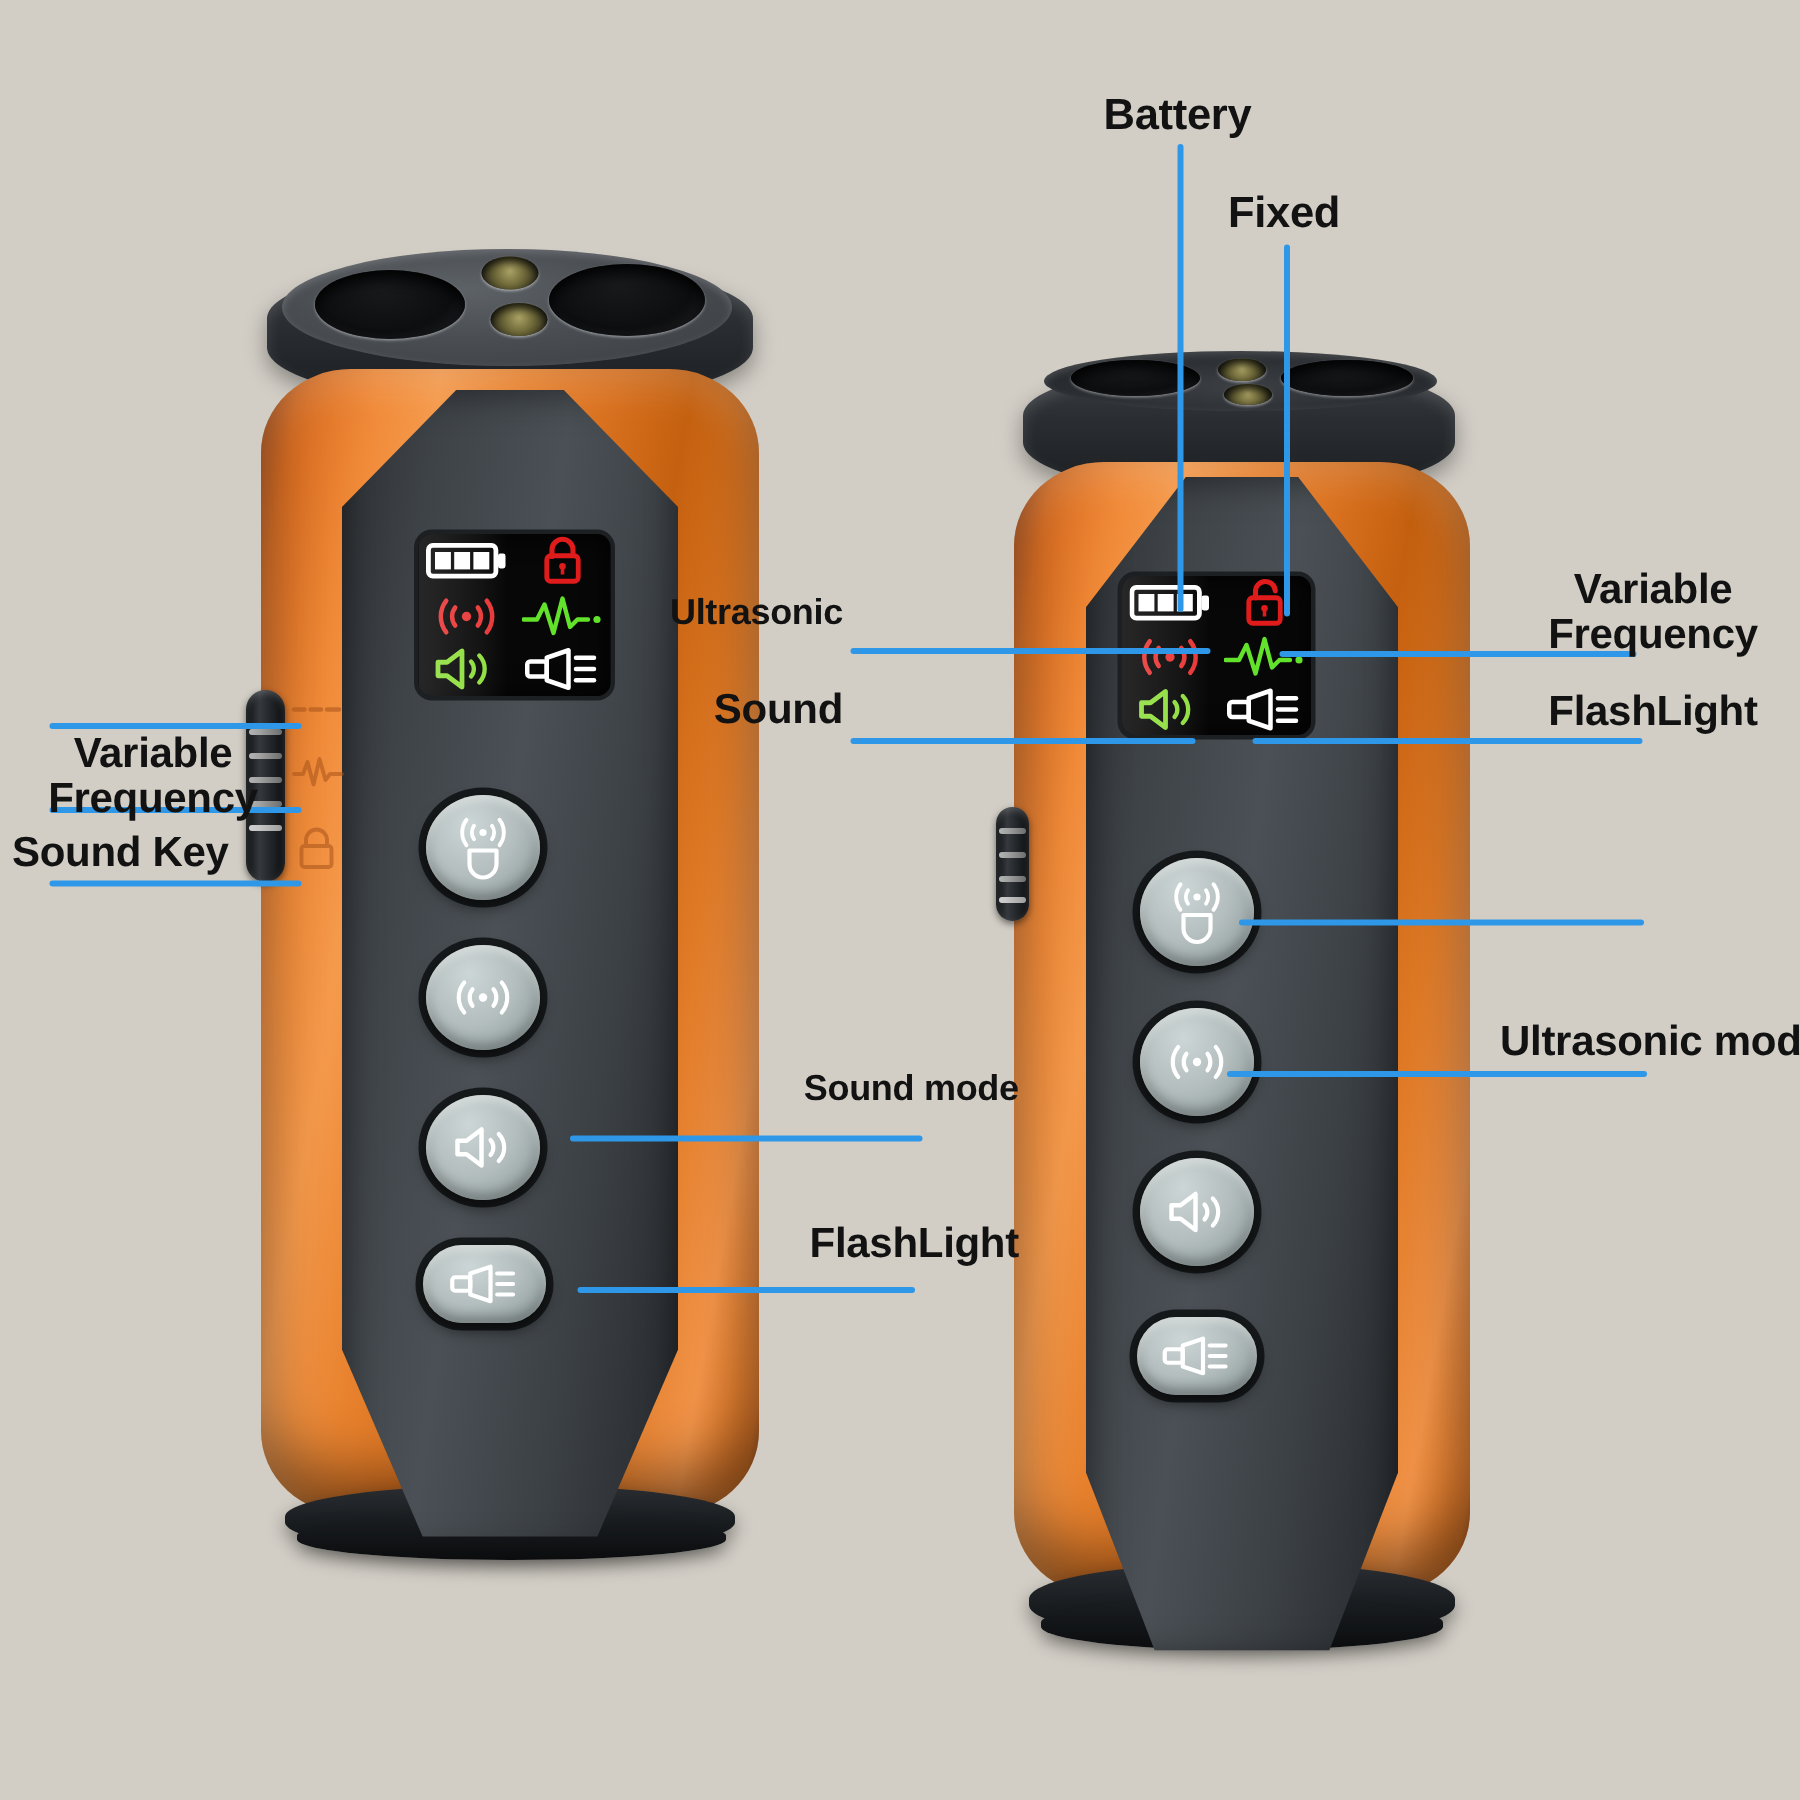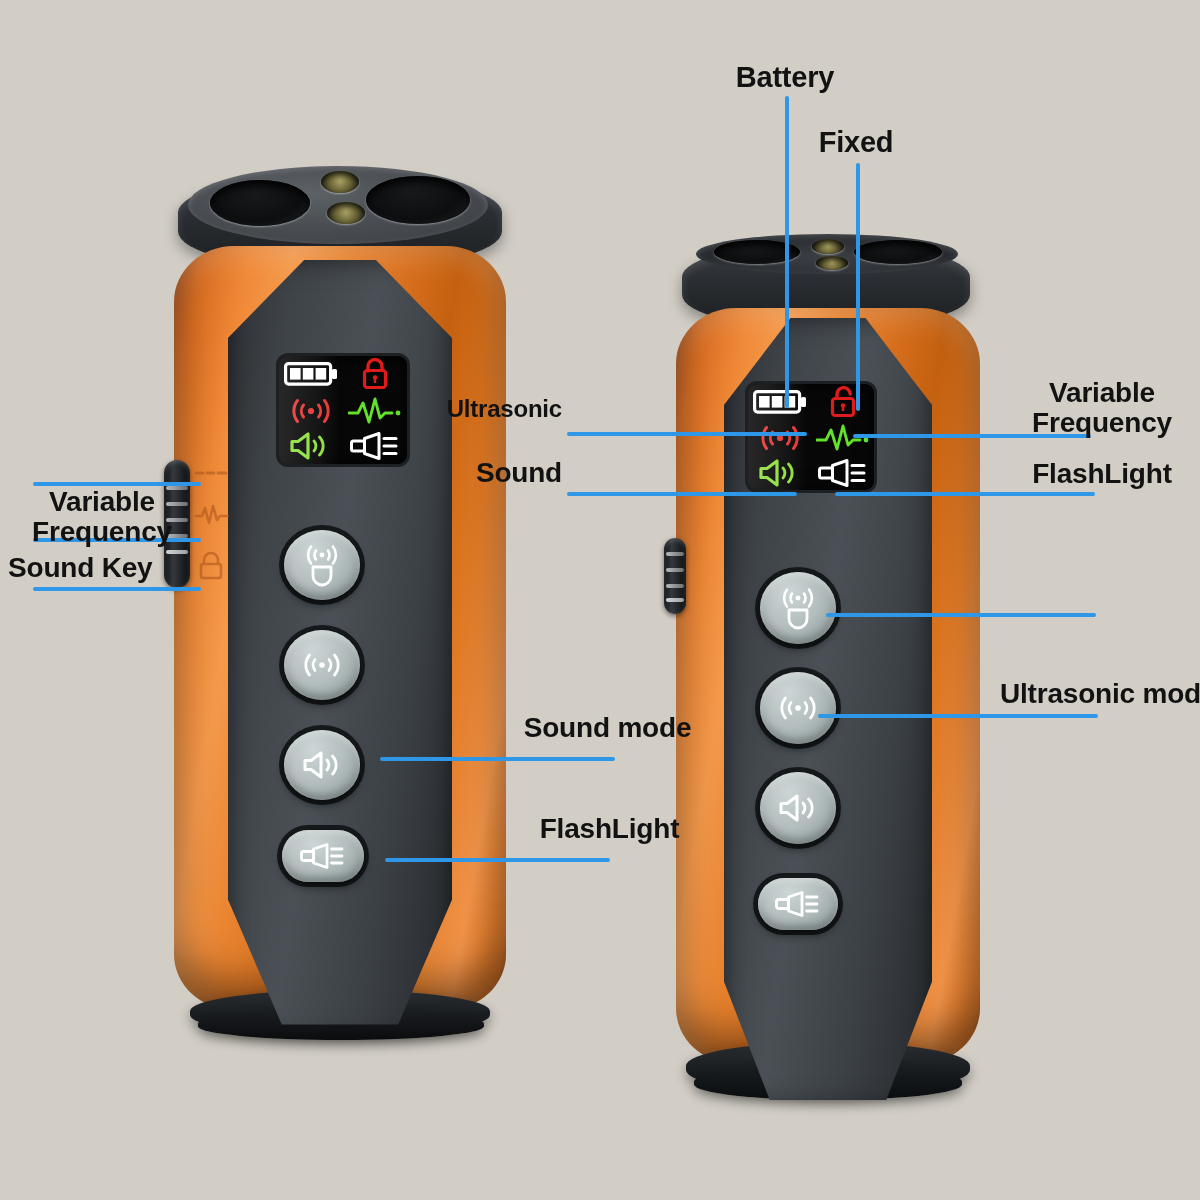--- a/index.html
+++ b/index.html
@@ -426,7 +426,7 @@
 Frequency</div>
   <div class="lbl l" style="left:8px;top:553px;width:188px;font-size:28px;">Sound Key</div>
 
-  <div class="lbl c" style="left:505px;top:713px;width:205px;font-size:28px;">Sound mode</div>
+  <div class="lbl c" style="left:505px;top:713px;width:205px;font-size:24px;">Sound mode</div>
   <div class="lbl c" style="left:512px;top:814px;width:195px;font-size:28px;">FlashLight</div>
 
 </div>

